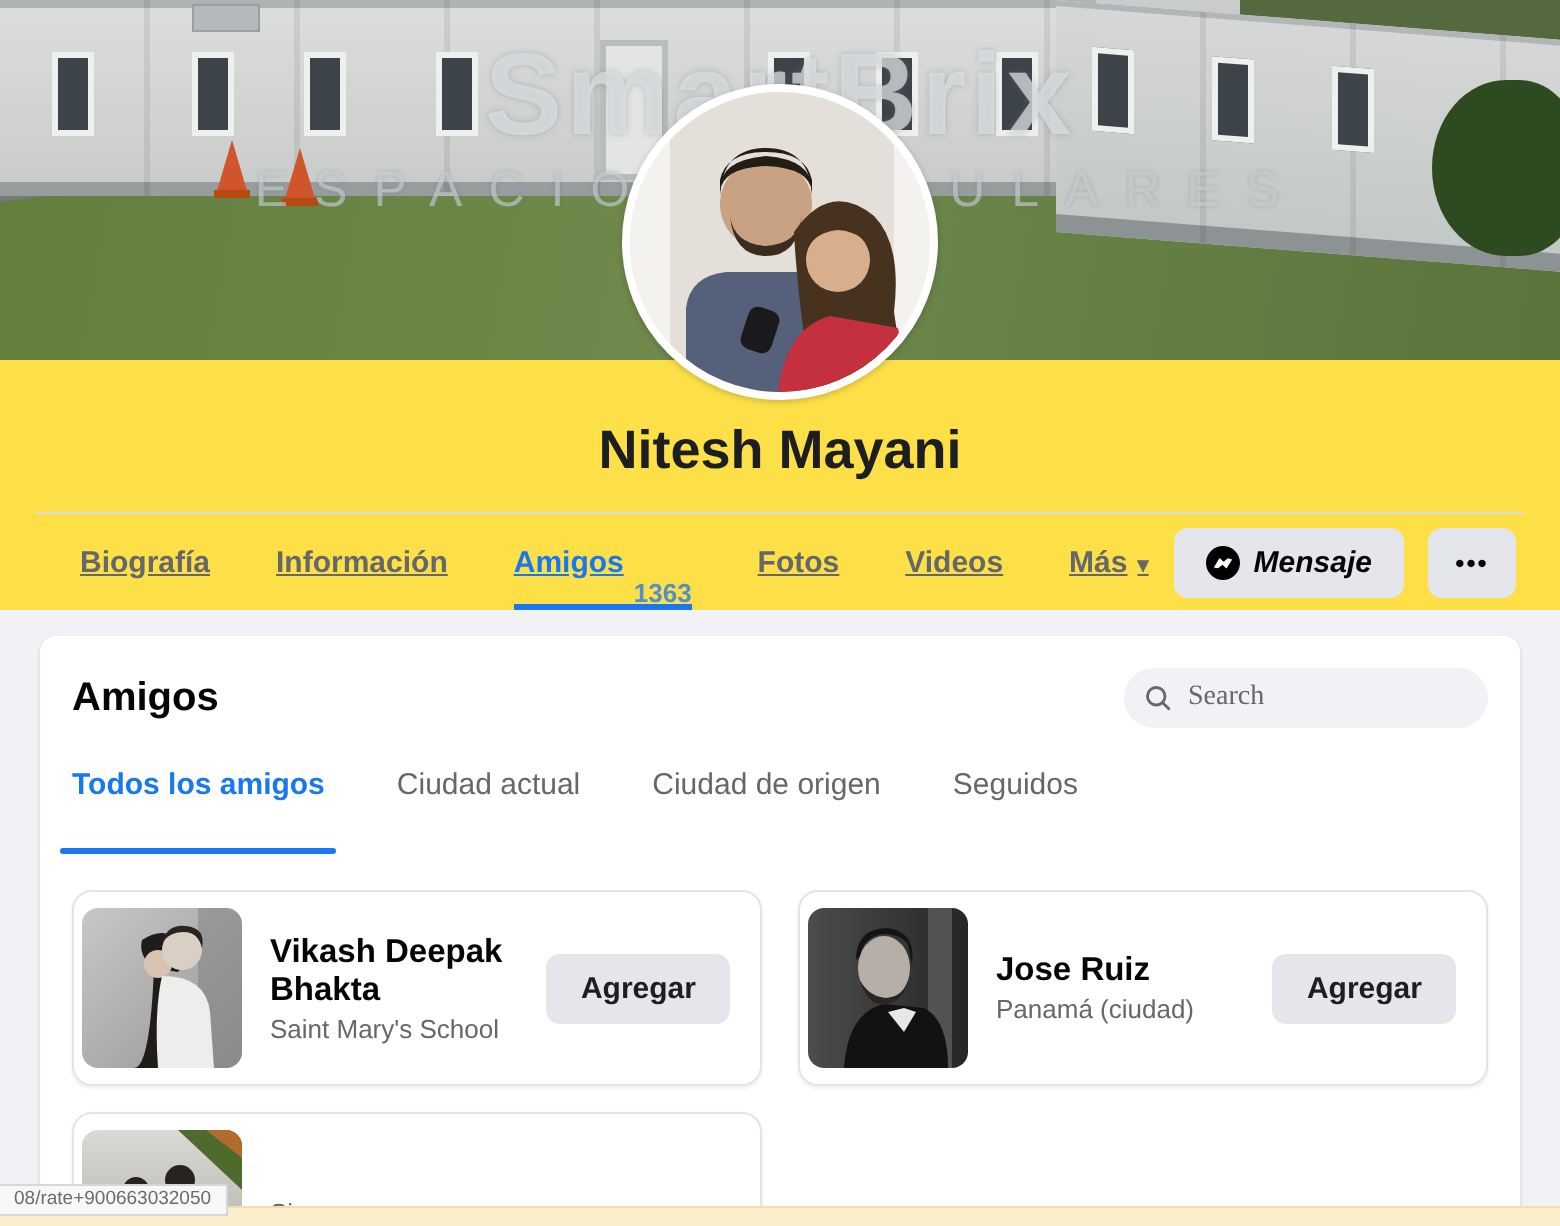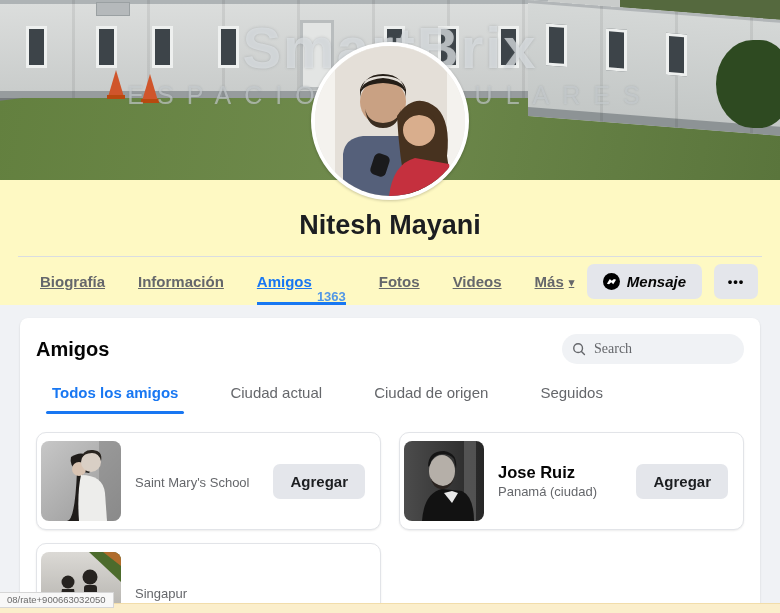--- a/index.html
+++ b/index.html
@@ -40,7 +40,7 @@
         text-shadow:0 0 2px rgba(110,115,120,.3);}
 
   
-  .head-white{position:relative;background:#fef9c3;}
+  .head-white{position:relative;background:#fde047;}
   .avatar-ring{position:absolute;left:calc(50% - 79px);top:-138px;width:150px;height:150px;
         border:4px solid #fff;border-radius:50%;overflow:hidden;background:#eceae6;z-index:5;cursor:pointer;
         box-shadow:0 1px 3px rgba(0,0,0,.2);}

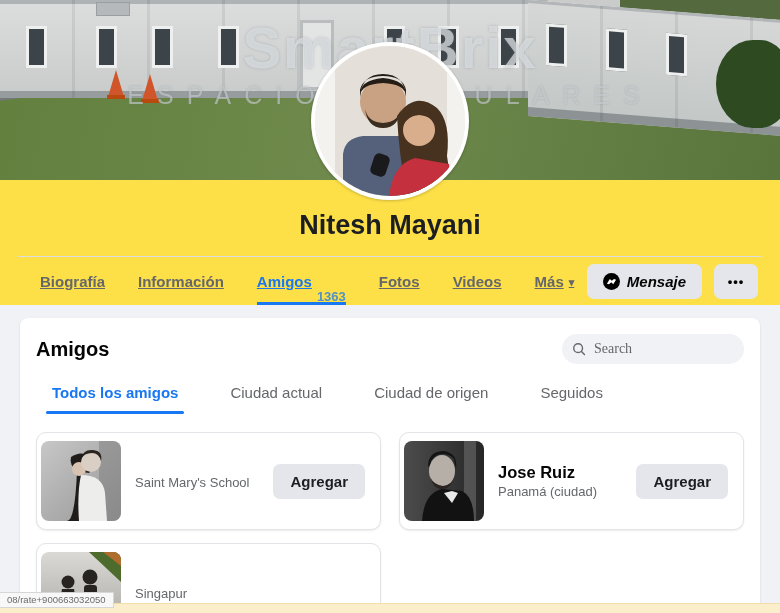--- a/index.html
+++ b/index.html
@@ -72,7 +72,7 @@
         font-size:14px;color:#8b5cf6;width:100%;}
   .search input::placeholder{color:#65676b;}
   .subtabs{display:flex;gap:36px;margin-top:20px;}
-  .subtab{position:relative;font-size:15px;font-weight:500;color:#65676b;padding-bottom:13px;cursor:pointer;margin-left:16px;}
+  .subtab{position:relative;font-size:15px;font-weight:500;color:#65676b;padding-bottom:26px;cursor:pointer;}
   .subtab.active{color:#1877f2;font-weight:600;}
   .subtab.active::after{content:"";position:absolute;left:-6px;right:-6px;bottom:0;height:3px;
         border-radius:2px;background:#1877f2;}

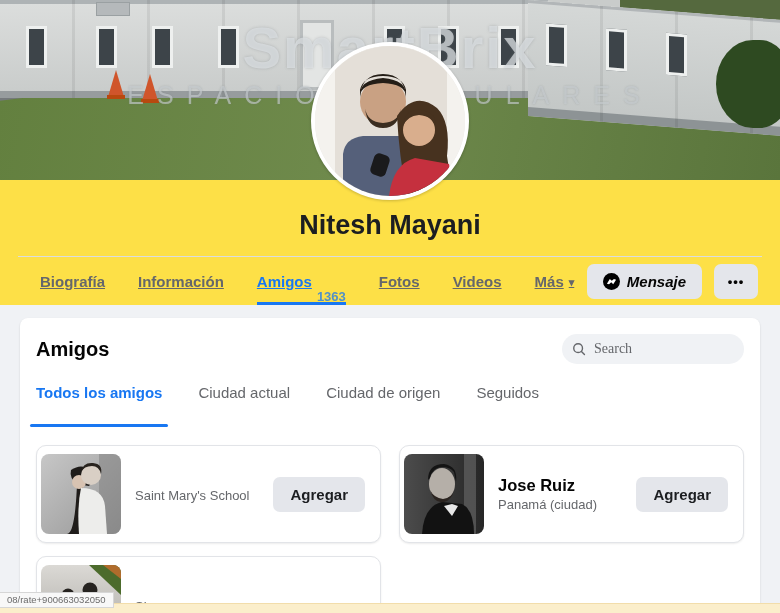--- a/index.html
+++ b/index.html
@@ -226,6 +226,7 @@
             </svg>
           </div>
           <div class="finfo">
+            <div class="fname">Vikash Deepak Bhakta</div>
             <div class="fdetail">Saint Mary's School</div>
           </div>
           <button class="add-btn">Agregar</button>

